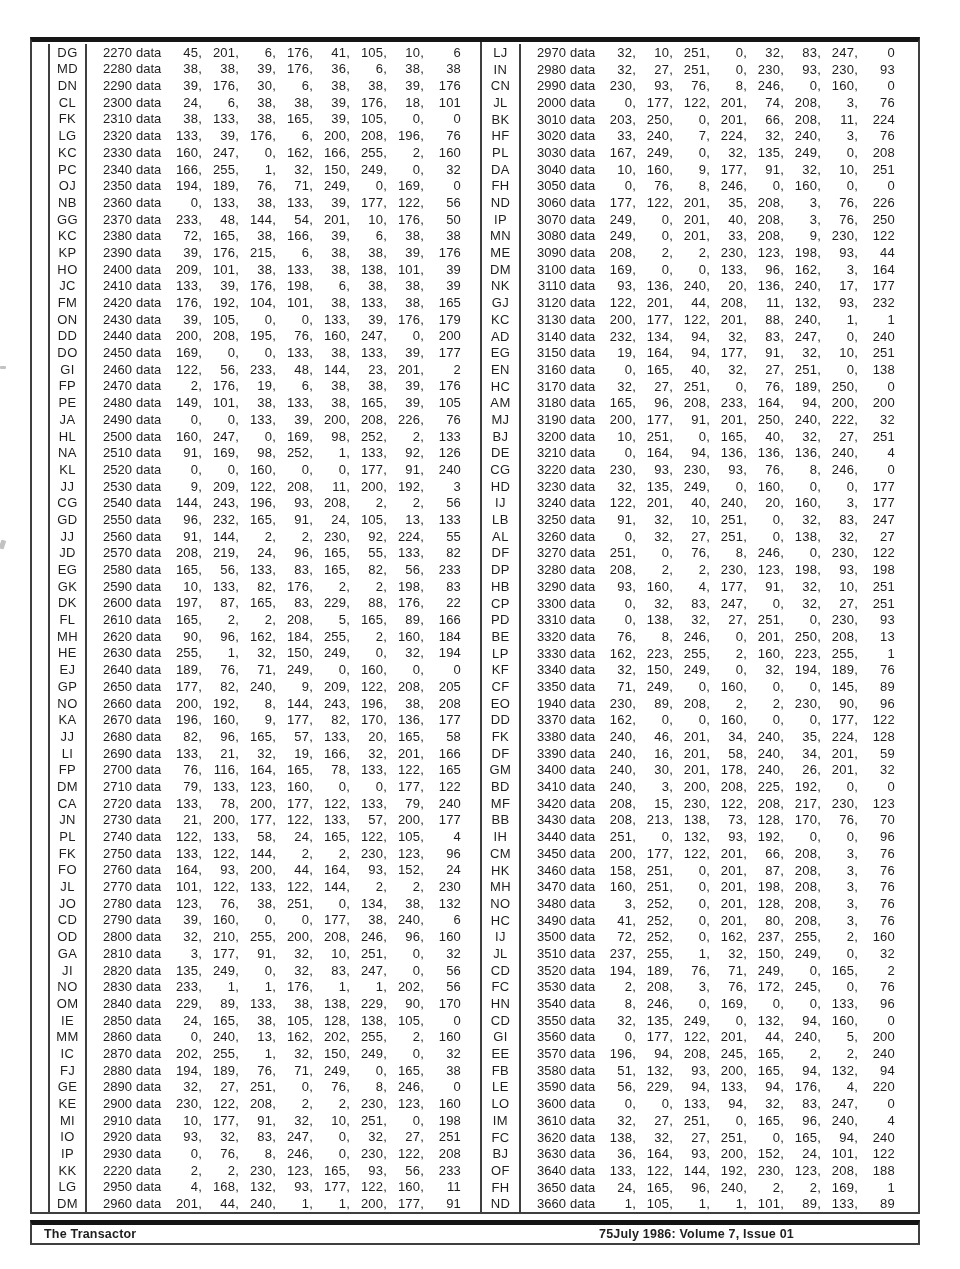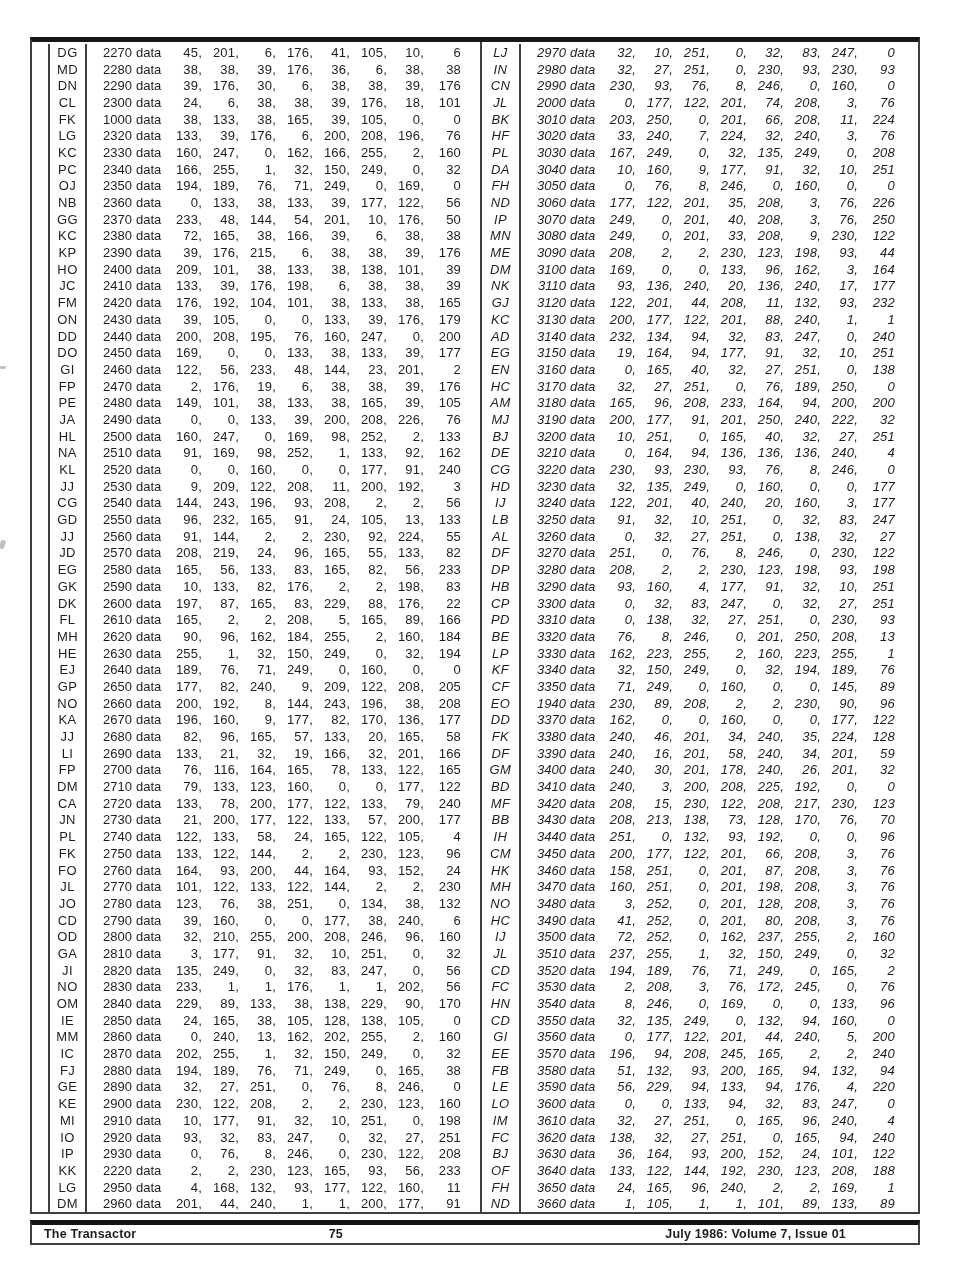--- a/index.html
+++ b/index.html
@@ -23,7 +23,7 @@
     display:flex;
   }
   .half{display:flex;flex-direction:column;padding-top:2px;}
-  .half-left{width:450px;}
+  .half-left{width:450px;justify-content:flex-end;}
   .half-right{width:440px;border-left:2px solid var(--line);font-style:italic;}
   .row{height:16.7px;display:flex;align-items:center;font-size:13px;white-space:nowrap;}
   .gutter{width:16px;flex:0 0 16px;height:100%;}

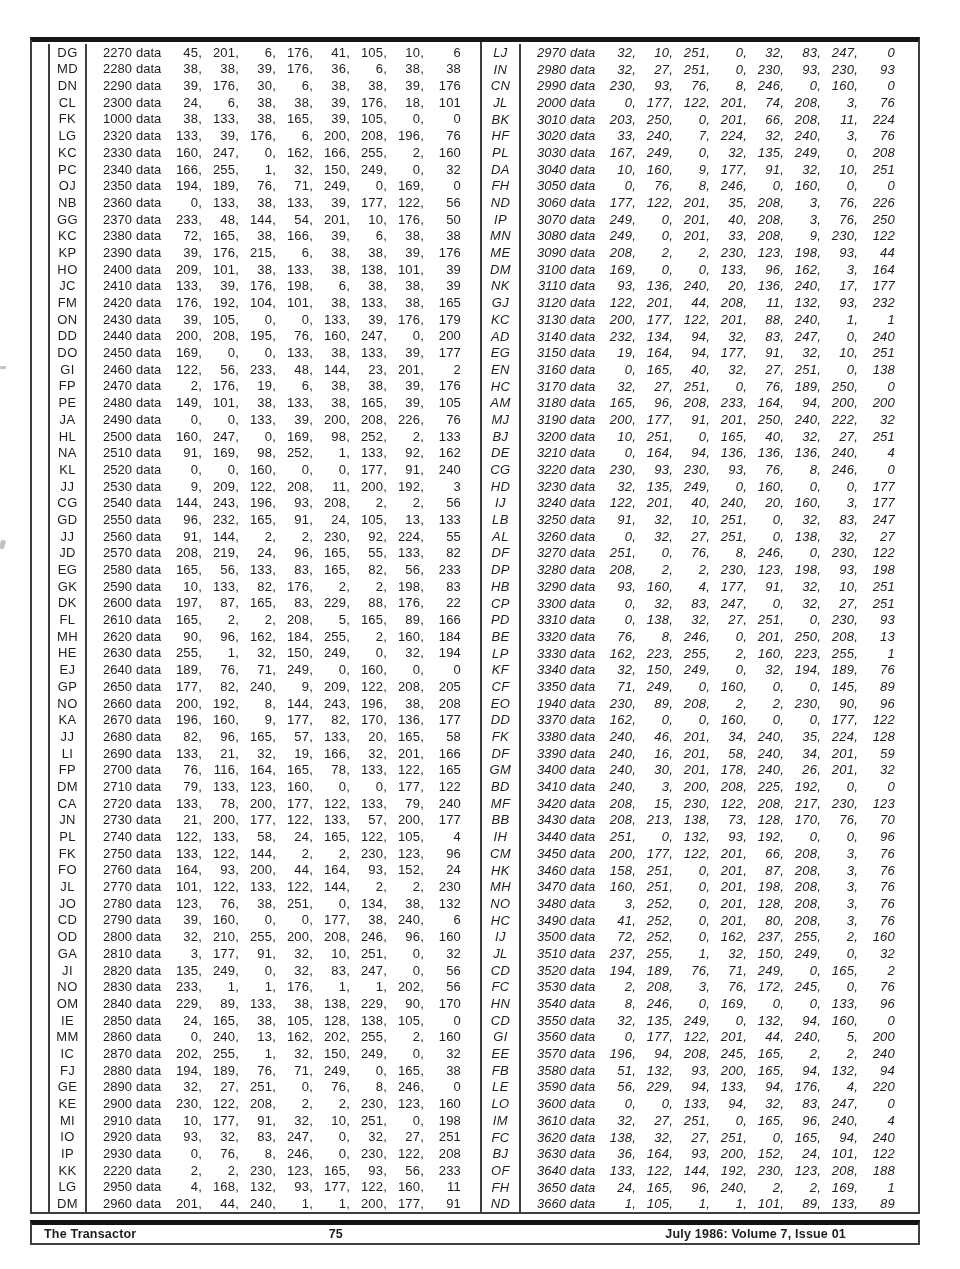--- a/index.html
+++ b/index.html
@@ -24,7 +24,7 @@
   }
   .half{display:flex;flex-direction:column;padding-top:2px;}
   .half-left{width:450px;justify-content:flex-end;}
-  .half-right{width:440px;border-left:2px solid var(--line);font-style:italic;}
+  .half-right{width:440px;border-left:2px solid var(--line);}
   .row{height:16.7px;display:flex;align-items:center;font-size:13px;white-space:nowrap;}
   .gutter{width:16px;flex:0 0 16px;height:100%;}
   .cs{

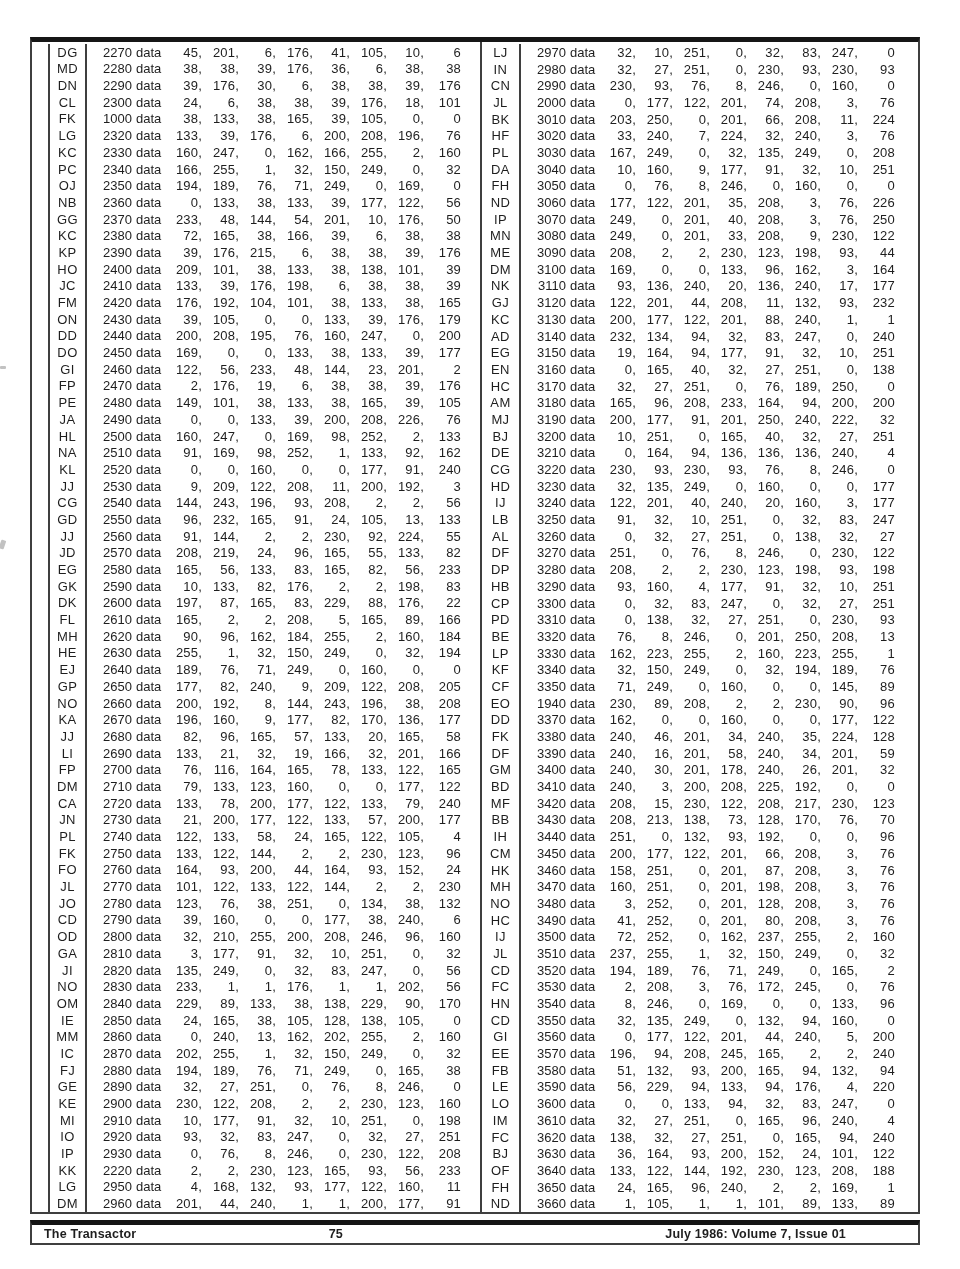--- a/index.html
+++ b/index.html
@@ -128,7 +128,7 @@
         <span class="gutter"></span>
         <span class="cs">FK</span>
         <span class="code">
-          <span class="ln">1000</span>
+          <span class="ln">2310</span>
           <span class="kw">data</span>
           <span class="num">38,</span>
           <span class="num">133,</span>

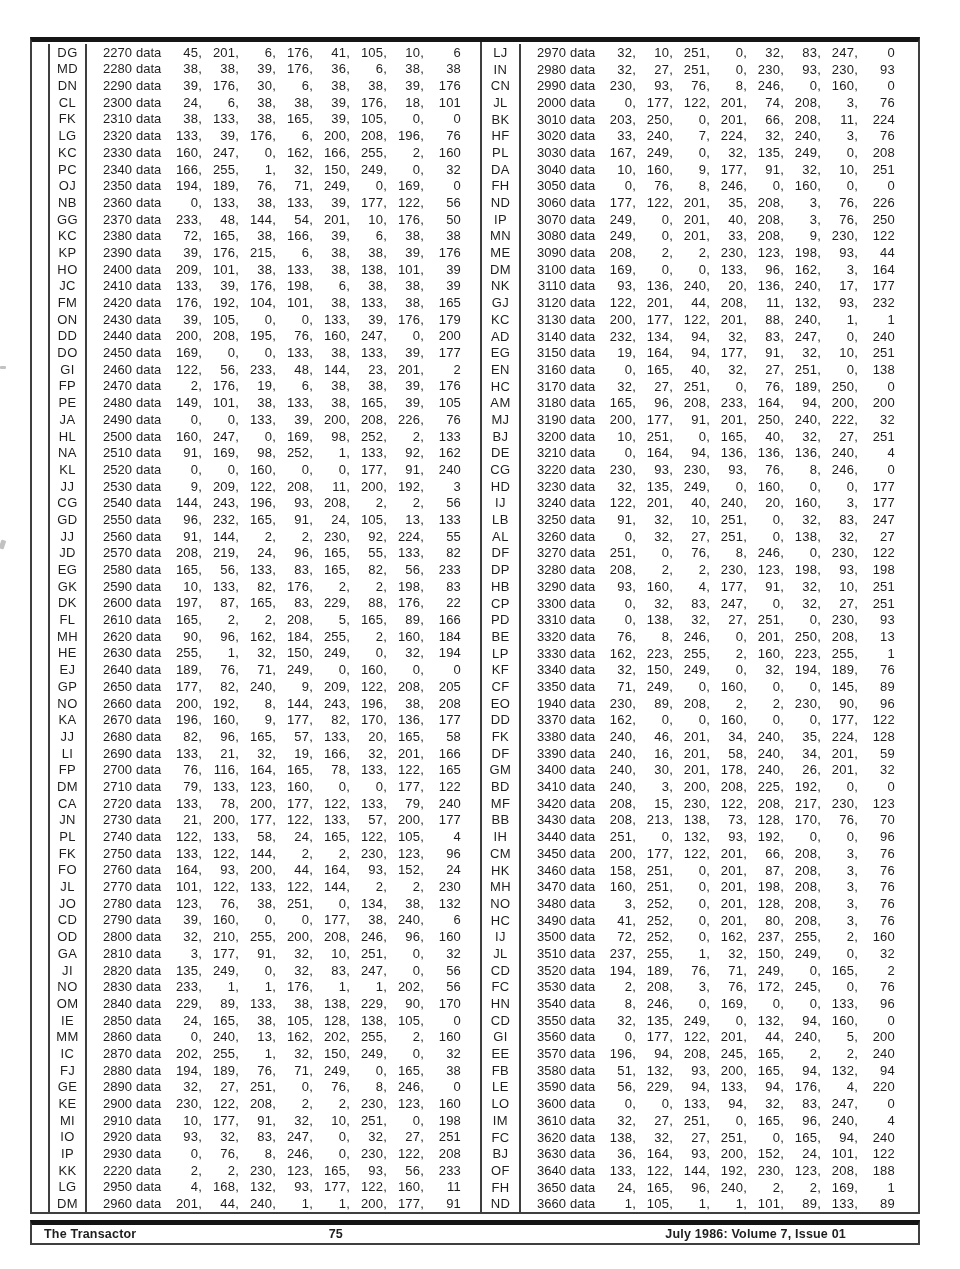--- a/index.html
+++ b/index.html
@@ -457,7 +457,7 @@
           <span class="num">1,</span>
           <span class="num">133,</span>
           <span class="num">92,</span>
-          <span class="num">162</span>
+          <span class="num">126</span>
         </span>
       </div>
       <div class="row">

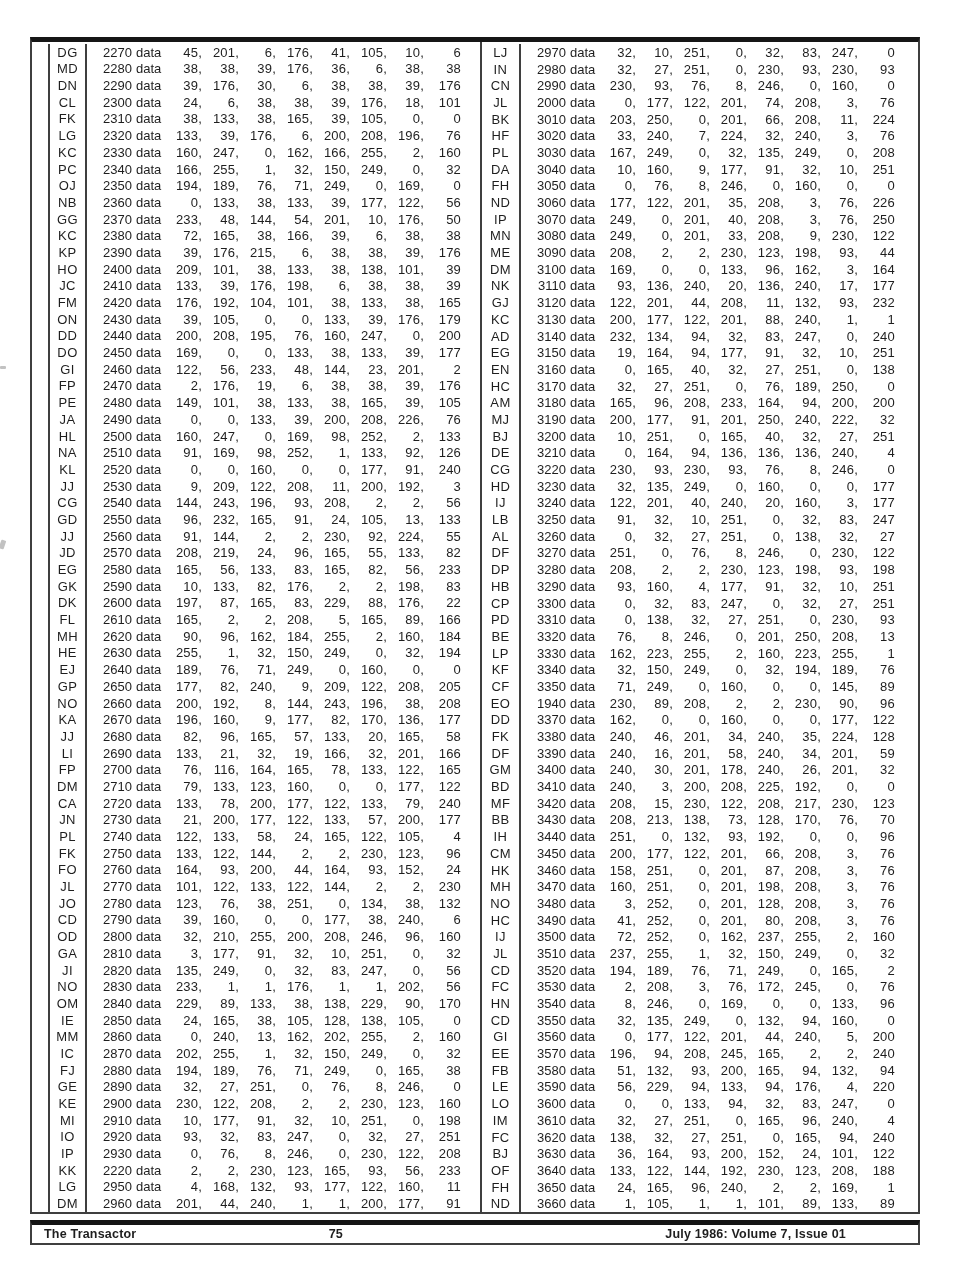--- a/index.html
+++ b/index.html
@@ -46,7 +46,7 @@
     font-weight:bold;font-size:12.5px;letter-spacing:.2px;
   }
   .footer-left{flex:1;padding-left:12px;text-align:left;}
-  .footer-center{flex:1;text-align:left;}
+  .footer-center{flex:1;text-align:right;}
   .footer-right{flex:1;padding-right:20px;text-align:center;}
   .artifact{position:absolute;background:#9a9a9a;opacity:.6;border-radius:1px;}
   .artifact-1{left:0;top:366px;width:6px;height:3px;}

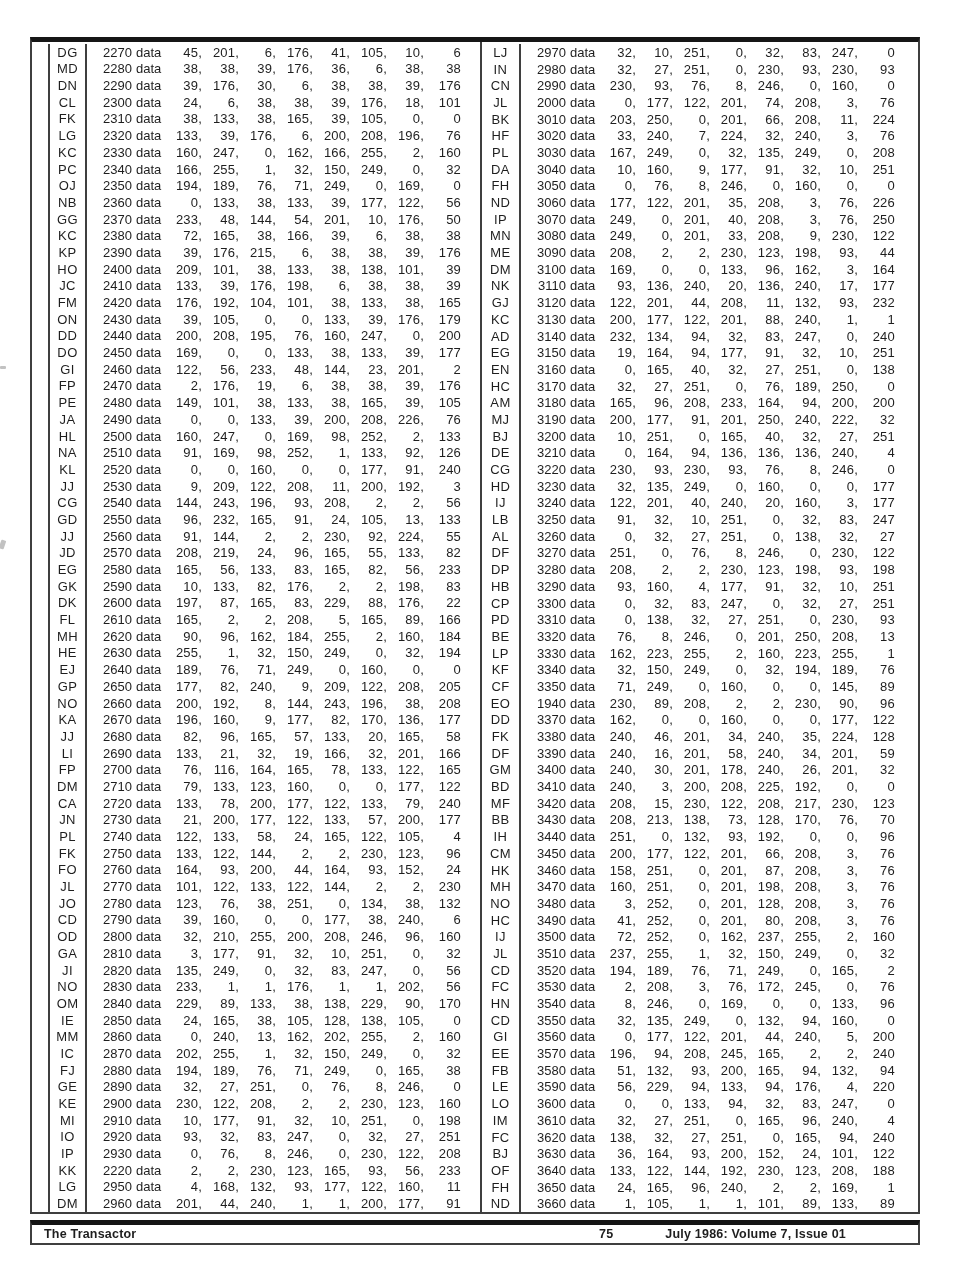--- a/index.html
+++ b/index.html
@@ -47,7 +47,7 @@
   }
   .footer-left{flex:1;padding-left:12px;text-align:left;}
   .footer-center{flex:1;text-align:right;}
-  .footer-right{flex:1;padding-right:20px;text-align:center;}
+  .footer-right{flex:1;padding-right:20px;text-align:left;}
   .artifact{position:absolute;background:#9a9a9a;opacity:.6;border-radius:1px;}
   .artifact-1{left:0;top:366px;width:6px;height:3px;}
   .artifact-2{left:0;top:540px;width:5px;height:9px;transform:rotate(18deg);}

